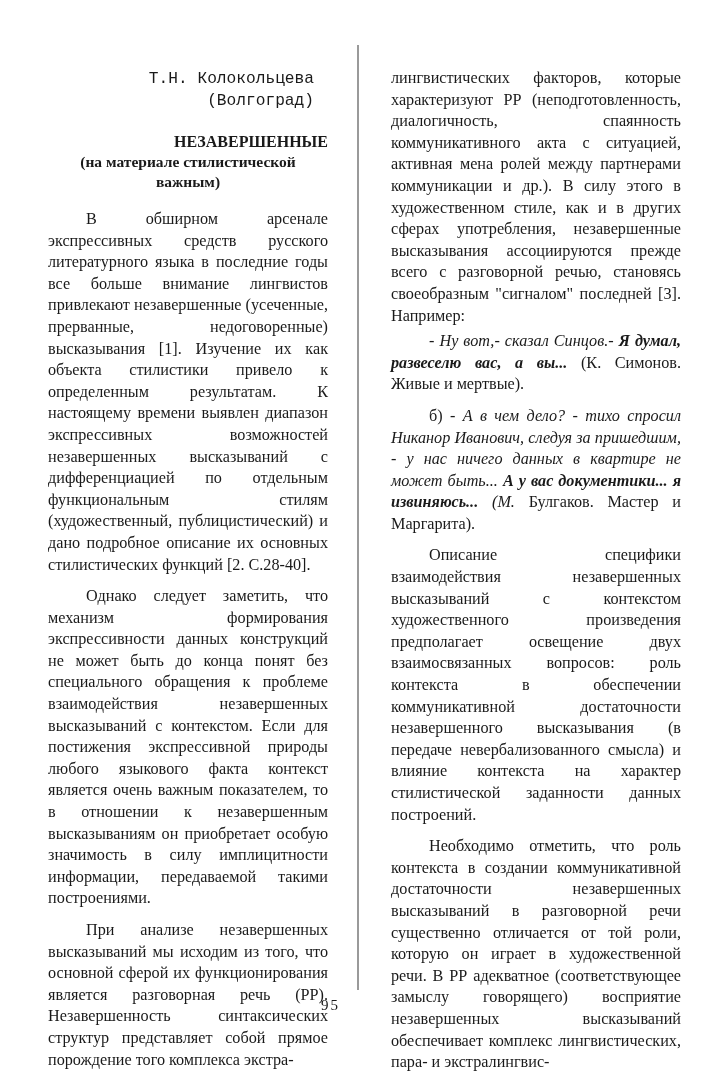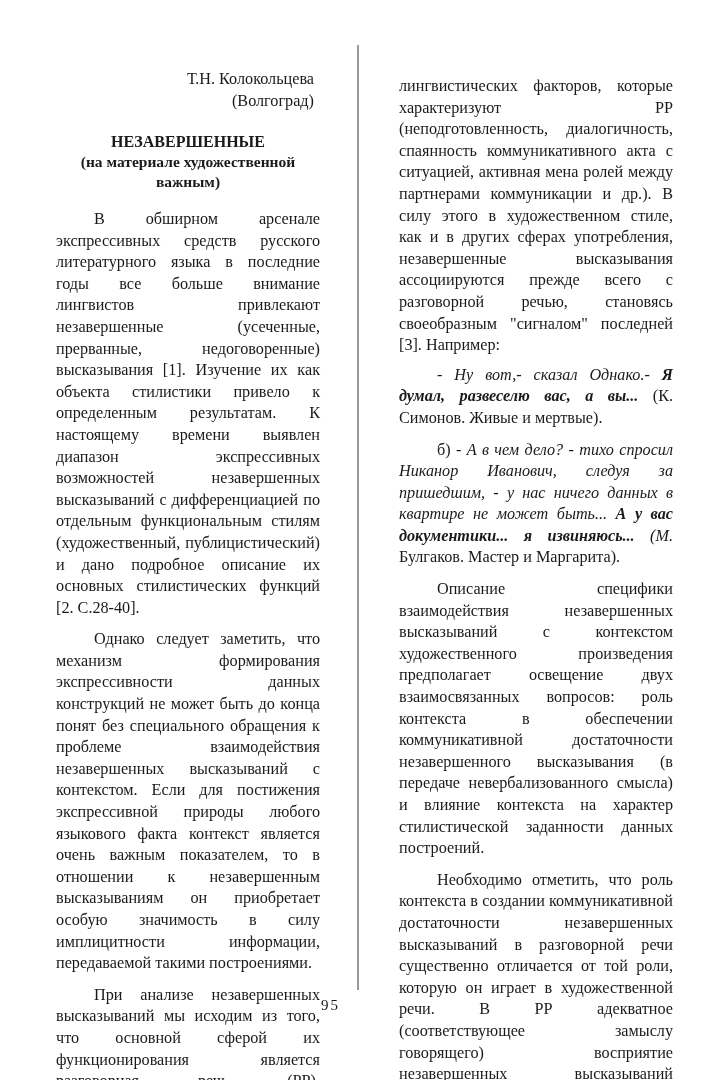--- a/index.html
+++ b/index.html
@@ -10,7 +10,7 @@
   .col-right { left: 391px; top: 68px; width: 290px; }
   .divider { position: absolute; left: 357px; top: 45px; width: 2px; height: 945px; background: #9a9a9a; }
   .author { text-align: right; padding-right: 14px; }
-  .author div { line-height: 22px; }
+  .author div { line-height: 22px; font-family: Liberation Mono, monospace; }
   .title { text-align: center; font-weight: bold; margin-top: 20px; line-height: 20px; font-size: 16px; }
   .subtitle { text-align: center; font-weight: bold; line-height: 20px; font-size: 15.5px; }
   p { margin: 8px; text-align: justify; text-indent: 38px; }

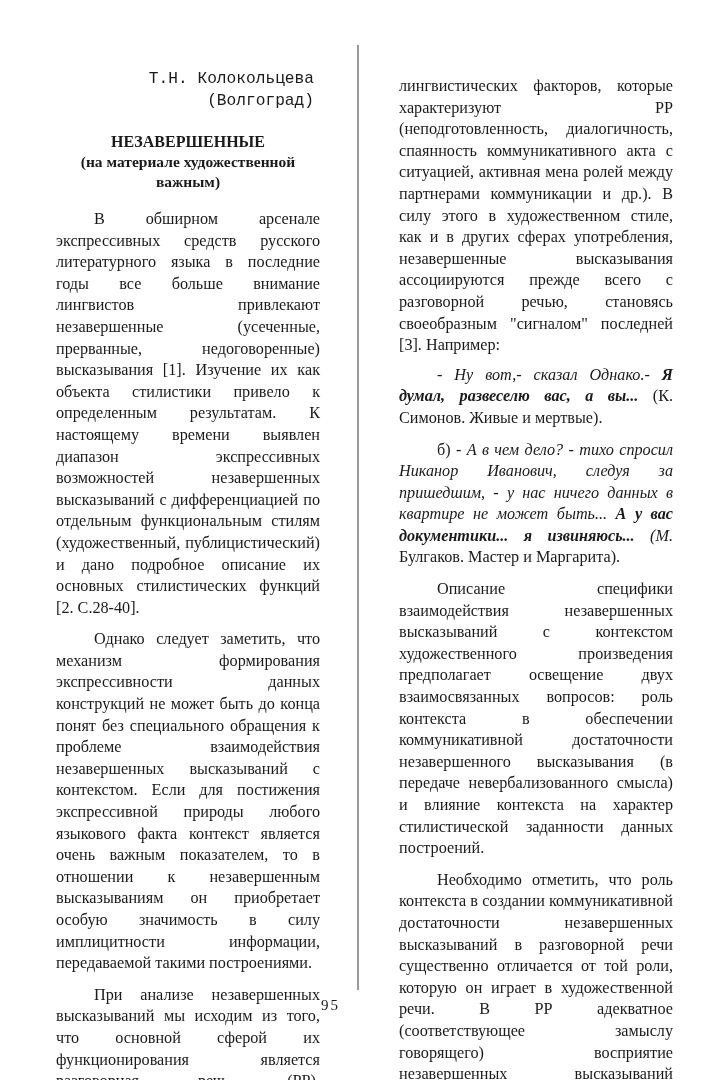--- a/index.html
+++ b/index.html
@@ -13,7 +13,7 @@
   .author div { line-height: 22px; font-family: Liberation Mono, monospace; }
   .title { text-align: center; font-weight: bold; margin-top: 20px; line-height: 20px; font-size: 16px; }
   .subtitle { text-align: center; font-weight: bold; line-height: 20px; font-size: 15.5px; }
-  p { margin: 8px; text-align: justify; text-indent: 38px; }
+  p { margin: 0; text-align: justify; text-indent: 38px; }
   .mt { margin-top: 10px; }
   .mt-first { margin-top: 17px; }
   .ex { text-indent: 38px; text-align: justify; }

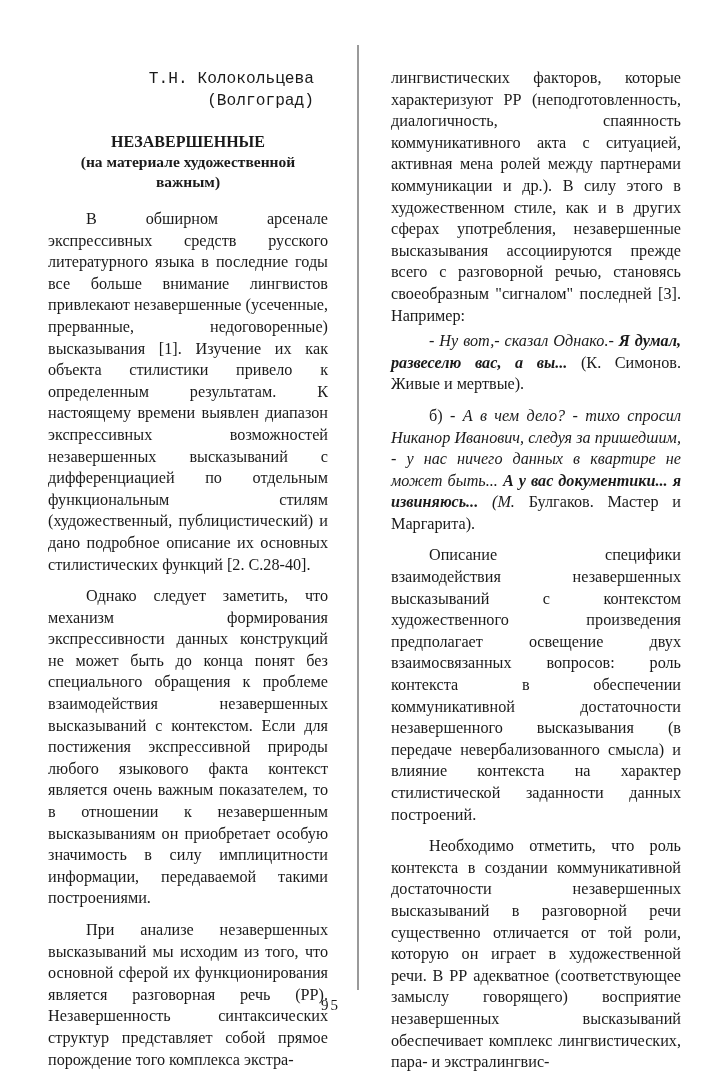--- a/index.html
+++ b/index.html
@@ -11,7 +11,7 @@
   .divider { position: absolute; left: 357px; top: 45px; width: 2px; height: 945px; background: #9a9a9a; }
   .author { text-align: right; padding-right: 14px; }
   .author div { line-height: 22px; font-family: Liberation Mono, monospace; }
-  .title { text-align: center; font-weight: bold; margin-top: 20px; line-height: 20px; font-size: 16px; }
+  .title { text-align: right; font-weight: bold; margin-top: 20px; line-height: 20px; font-size: 16px; }
   .subtitle { text-align: center; font-weight: bold; line-height: 20px; font-size: 15.5px; }
   p { margin: 0; text-align: justify; text-indent: 38px; }
   .mt { margin-top: 10px; }

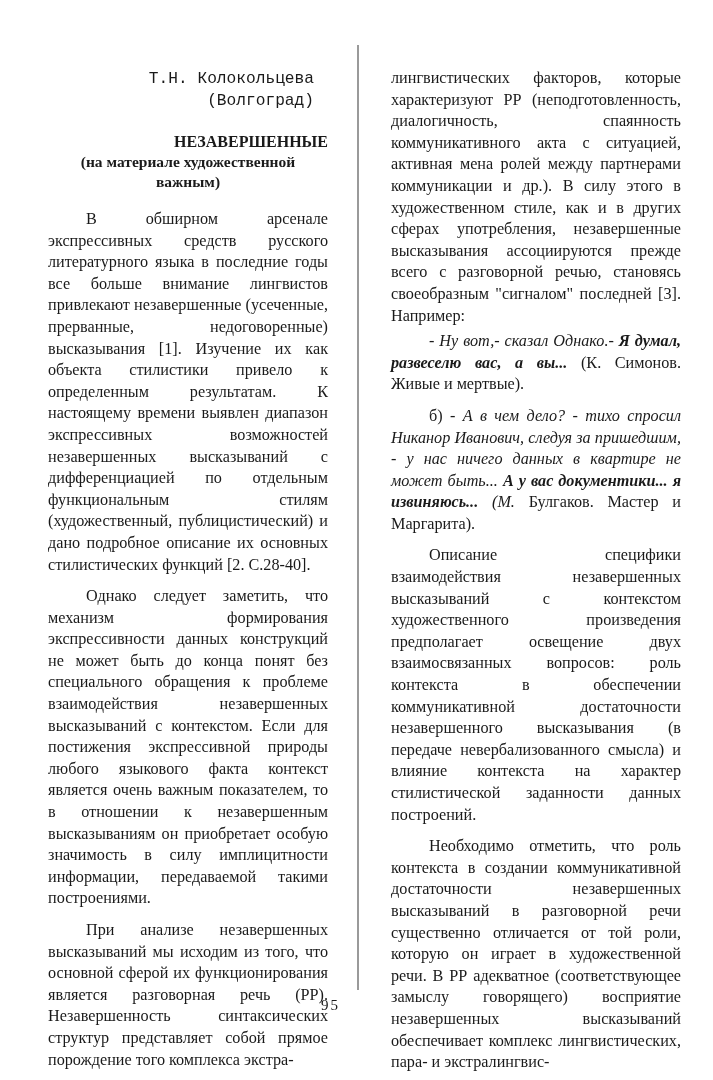--- a/index.html
+++ b/index.html
@@ -37,7 +37,7 @@
     <div>НЕЗАВЕРШЕННЫЕ</div>
   </div>
   <div class="subtitle">
-    <div>(на материале художественной</div>
+    <div>(на материале стилистической</div>
     <div>важным)</div>
   </div>
   <p class="mt-first">В обширном арсенале экспрессивных средств русского литературного языка в последние годы все больше внимание лингвистов привлекают незавершенные (усеченные, прерванные, недоговоренные) высказывания [1]. Изучение их как объекта стилистики привело к определенным результатам. К настоящему времени выявлен диапазон экспрессивных возможностей незавершенных высказываний с дифференциацией по отдельным функциональным стилям (художественный, публицистический) и дано подробное описание их основных стилистических функций [2. С.28-40].</p>

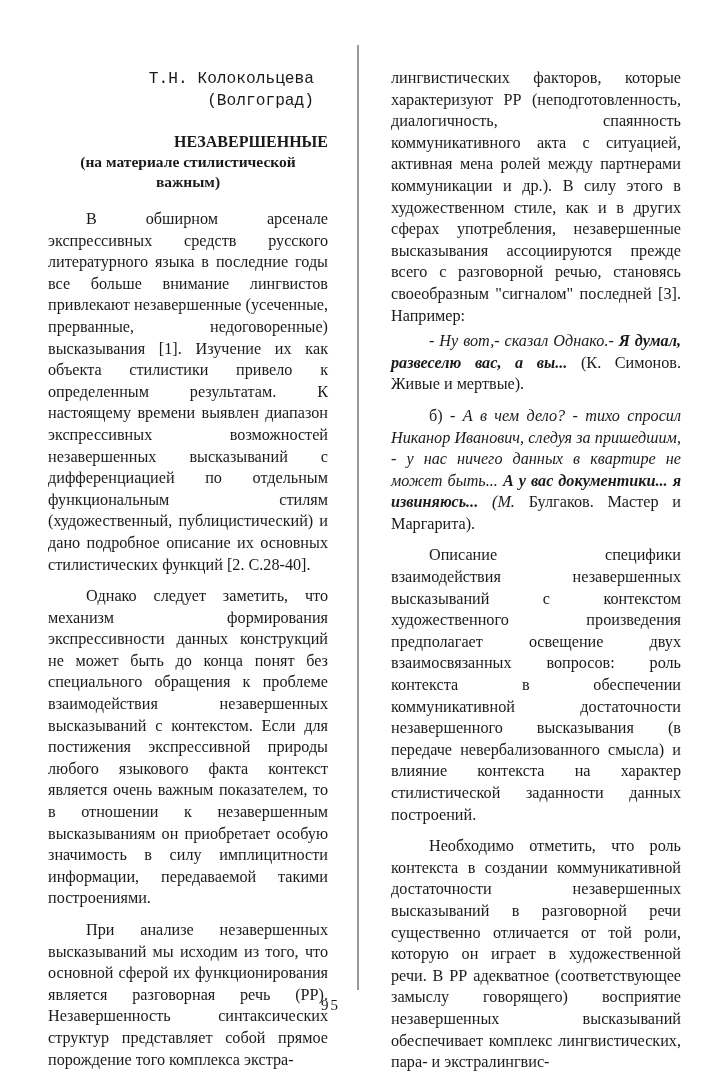--- a/index.html
+++ b/index.html
@@ -47,7 +47,7 @@
 
 <div class="col col-right">
   <p class="noindent">лингвистических факторов, которые характеризуют РР (неподготовленность, диалогичность, спаянность коммуникативного акта с ситуацией, активная мена ролей между партнерами коммуникации и др.). В силу этого в художественном стиле, как и в других сферах употребления, незавершенные высказывания ассоциируются прежде всего с разговорной речью, становясь своеобразным "сигналом" последней [3]. Например:</p>
-  <p class="ex" style="margin-top:4px"><i>- Ну вот,- сказал Однако.-</i> <span class="bi">Я думал, развеселю вас, а вы...</span> <span>(К. Симонов. Живые и мертвые).</span></p>
+  <p class="ex" style="margin-top:4px"><i>- Ну вот,- сказал Синцов.-</i> <span class="bi">Я думал, развеселю вас, а вы...</span> <span>(К. Симонов. Живые и мертвые).</span></p>
   <p class="ex mt"><span>б)</span> <i>- А в чем дело? - тихо спросил Никанор Иванович, следуя за пришедшим, - у нас ничего данных в квартире не может быть...</i> <span class="bi">А у вас документики... я извиняюсь...</span> <i>(М.</i> <span>Булгаков. Мастер и Маргарита).</span></p>
   <p class="mt">Описание специфики взаимодействия незавершенных высказываний с контекстом художественного произведения предполагает освещение двух взаимосвязанных вопросов: роль контекста в обеспечении коммуникативной достаточности незавершенного высказывания (в передаче невербализованного смысла) и влияние контекста на характер стилистической заданности данных построений.</p>
   <p class="mt">Необходимо отметить, что роль контекста в создании коммуникативной достаточности незавершенных высказываний в разговорной речи существенно отличается от той роли, которую он играет в художественной речи. В РР адекватное (соответствующее замыслу говорящего) восприятие незавершенных высказываний обеспечивает комплекс лингвистических, пара- и экстралингвис-</p>

